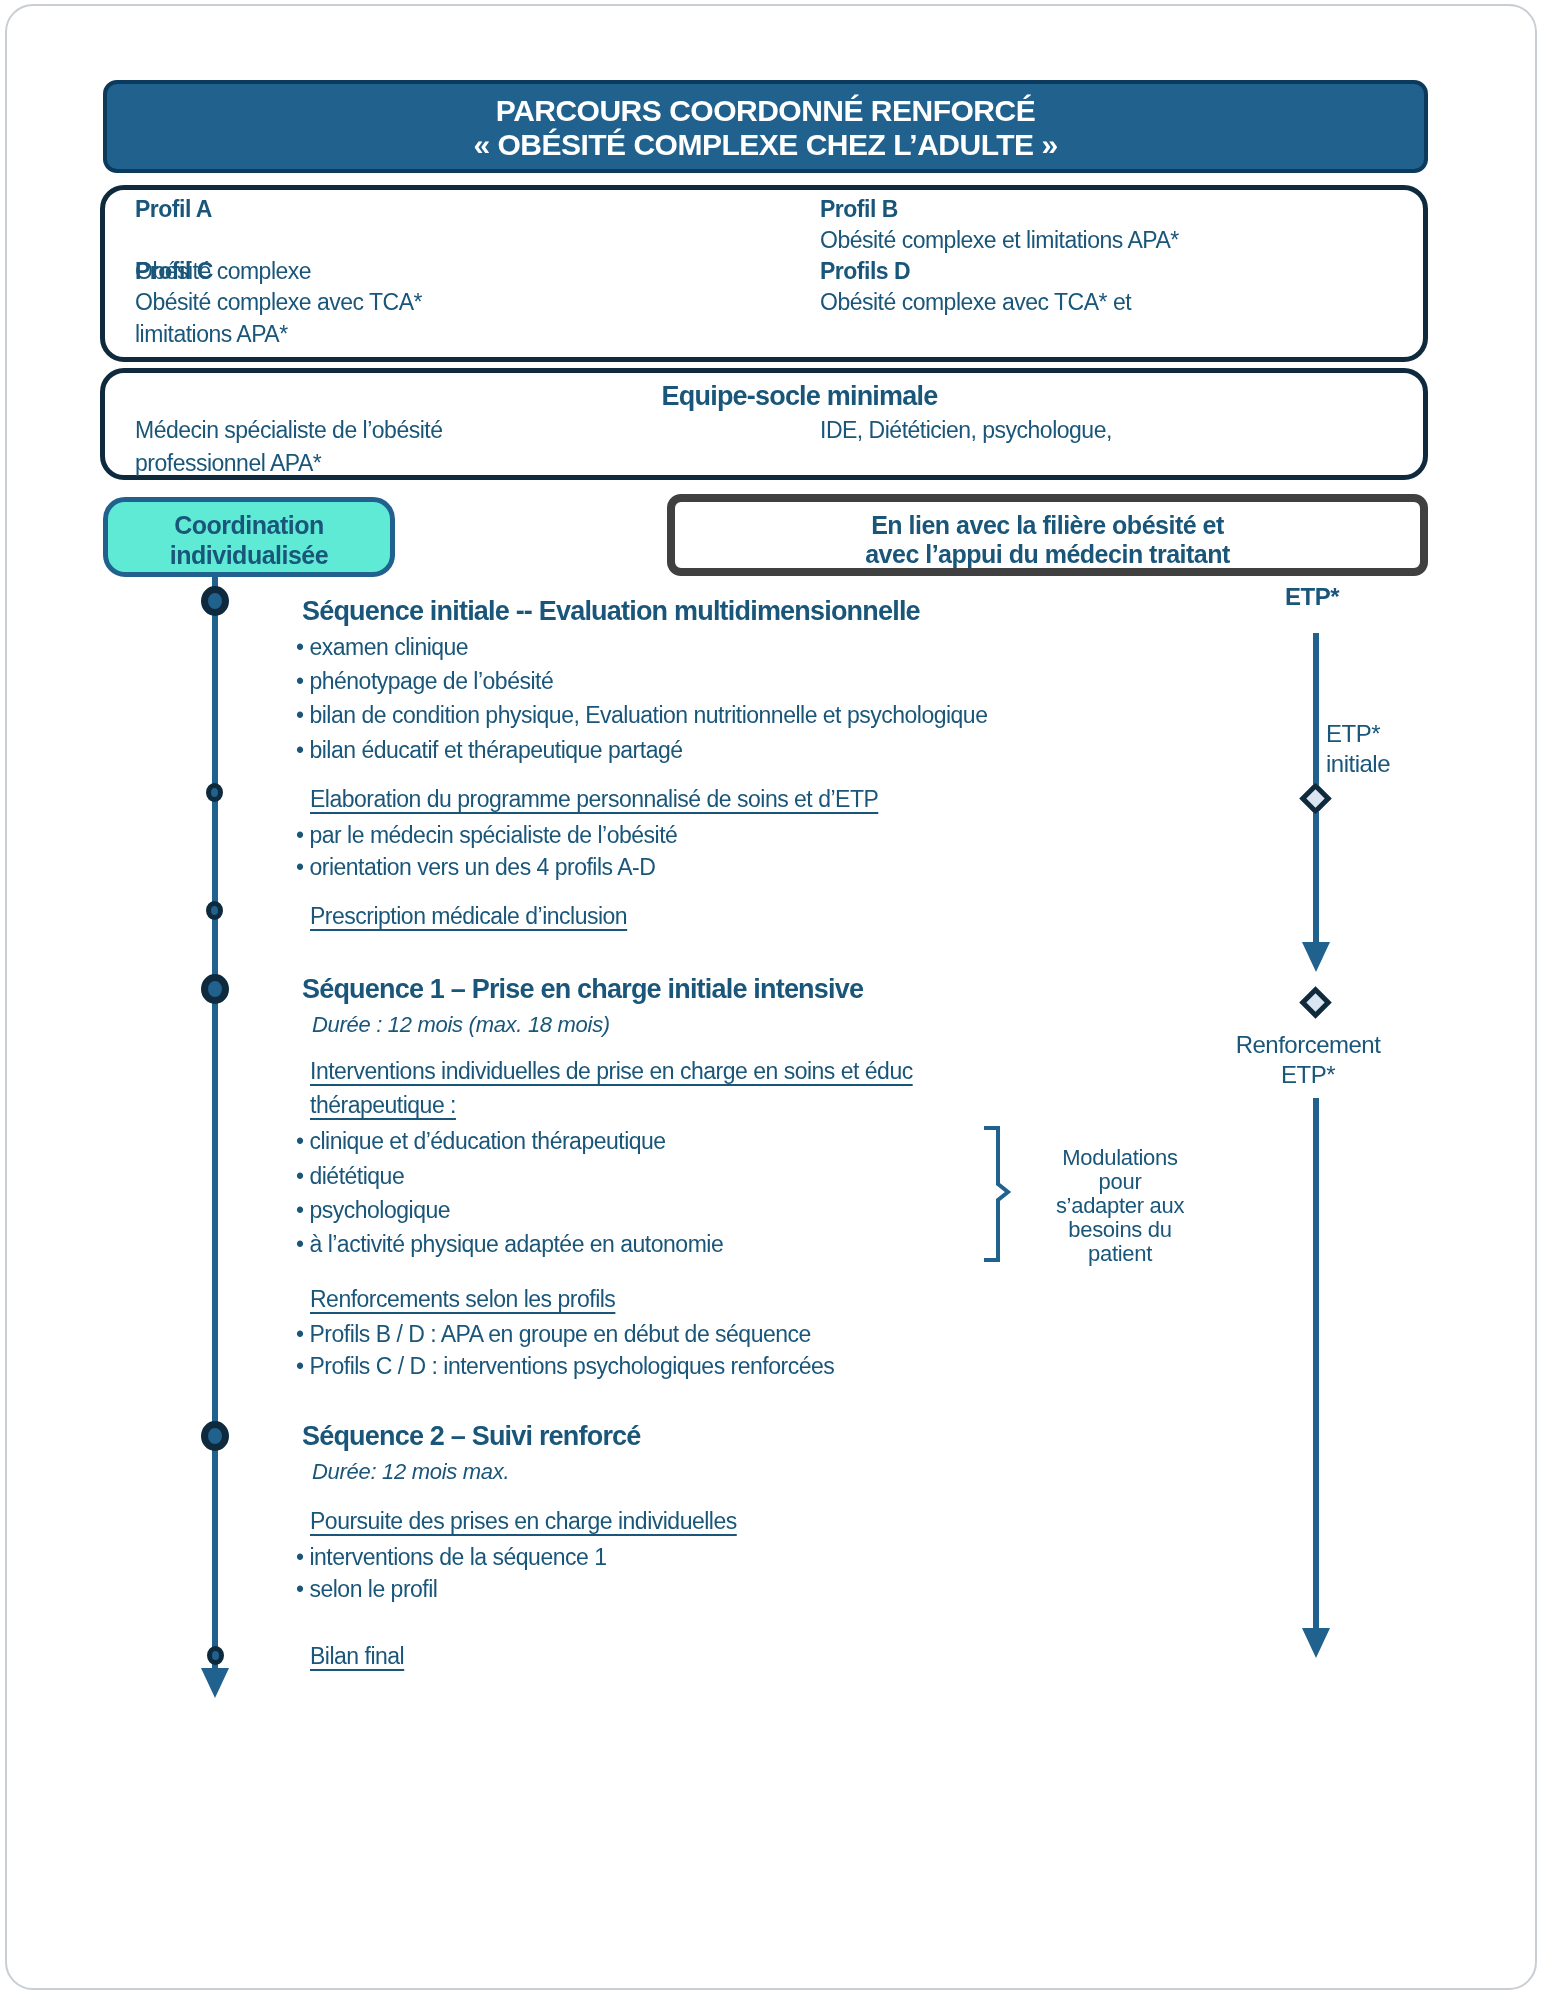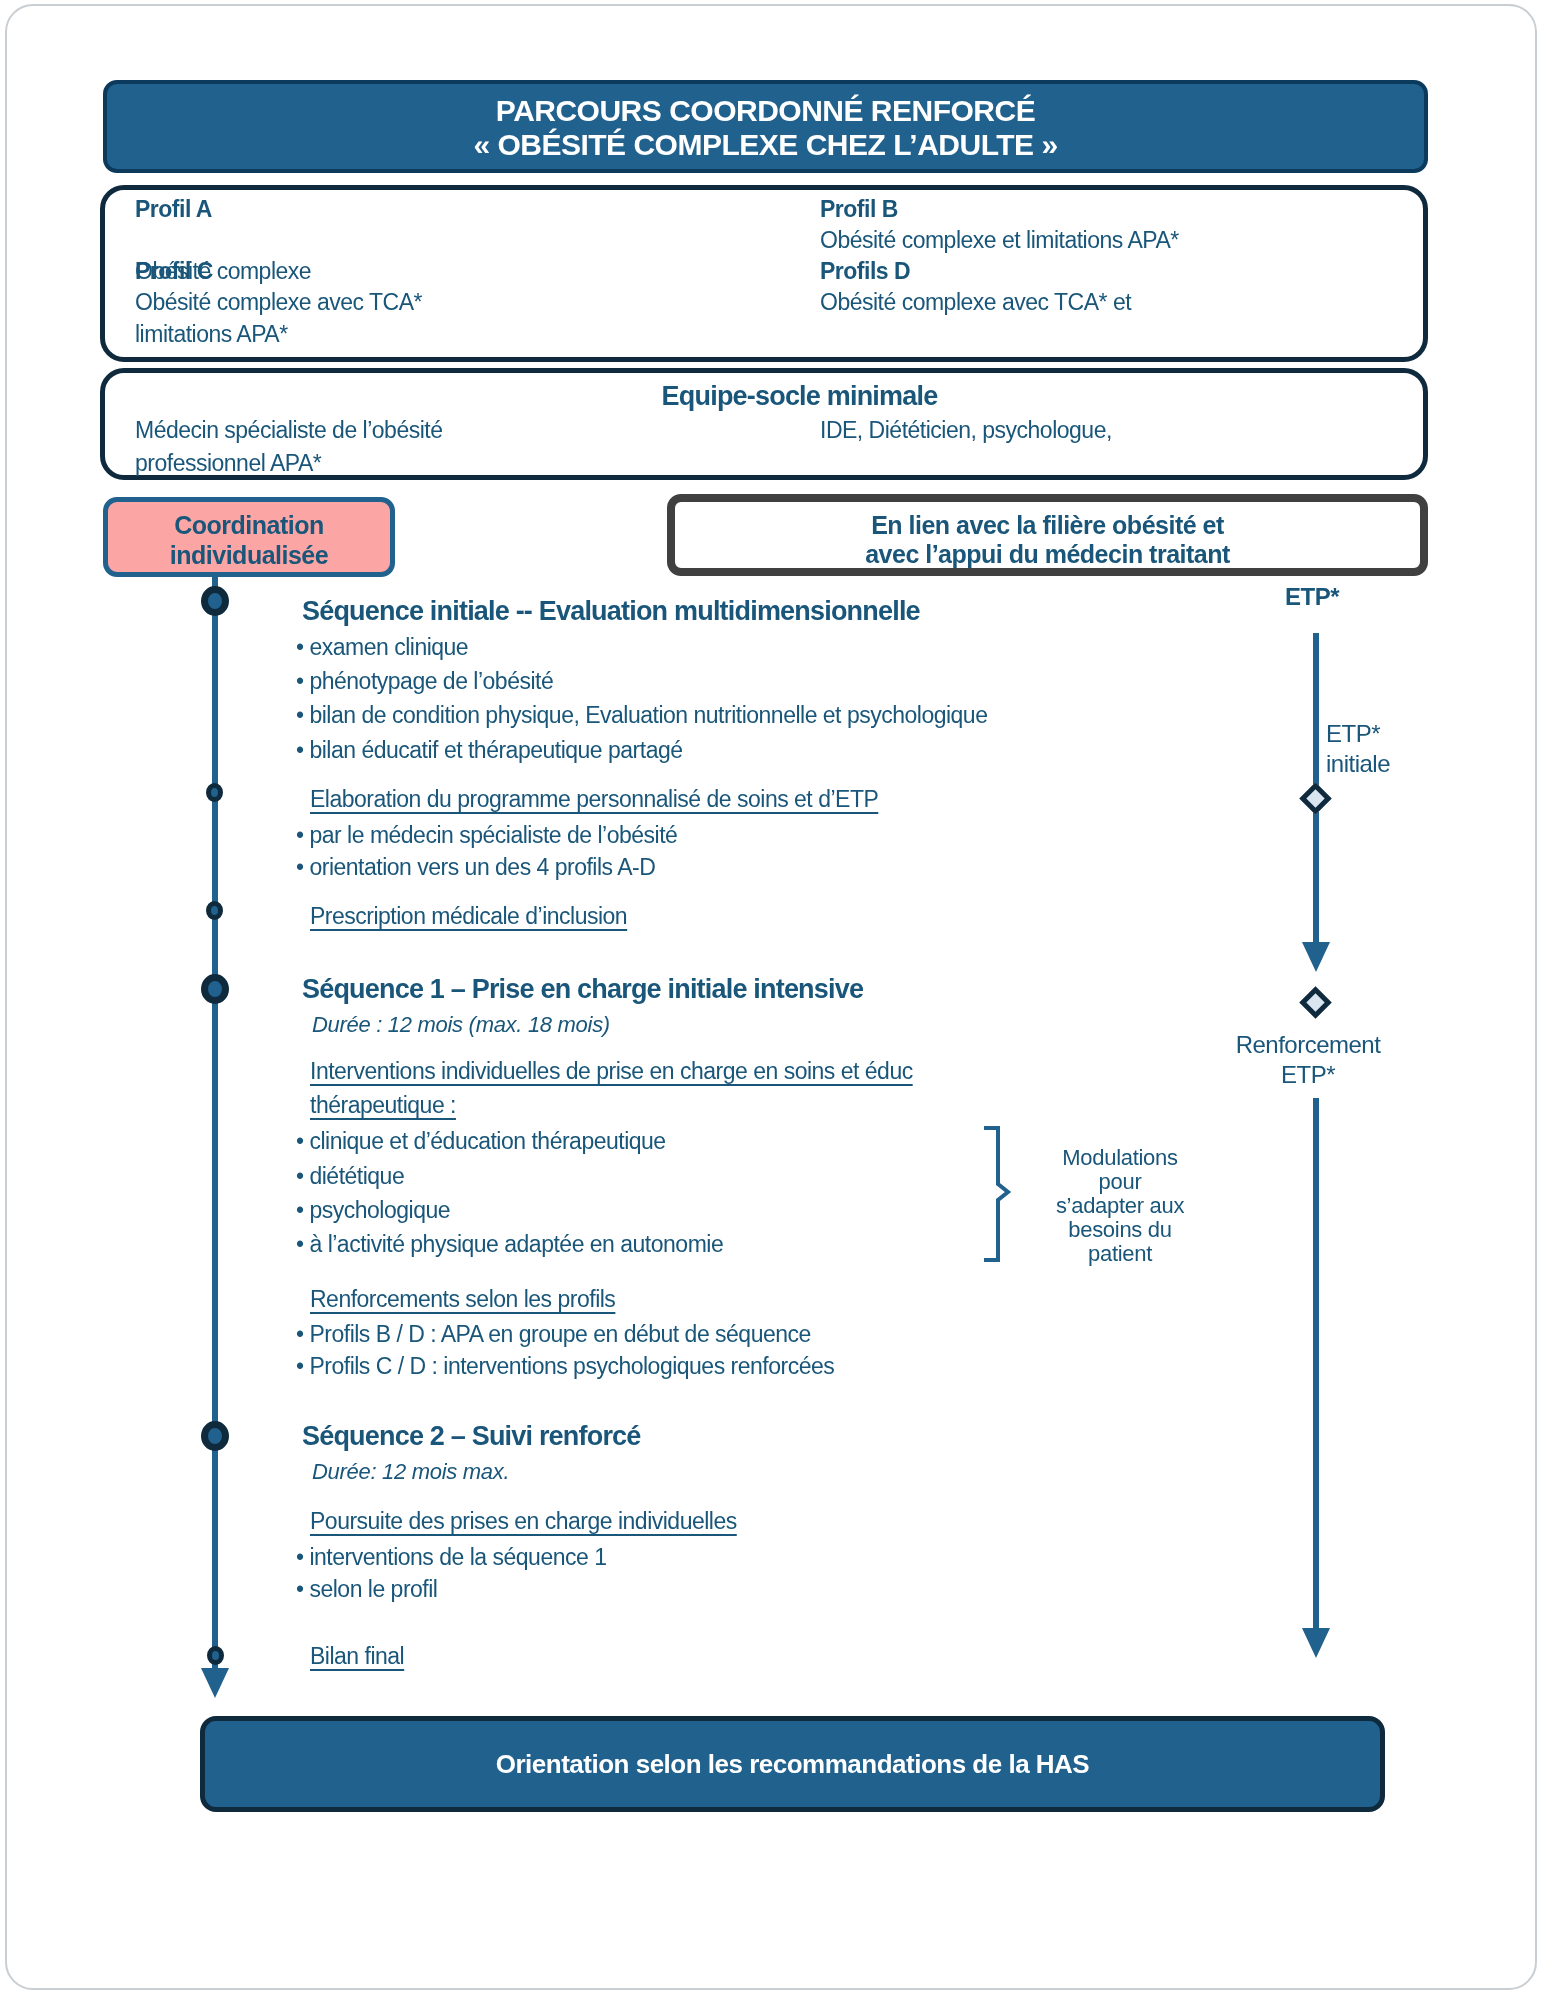--- a/index.html
+++ b/index.html
@@ -16,8 +16,8 @@
                border-radius:24px;box-sizing:border-box;}
   .equipebox{left:100px;top:368px;width:1328px;height:112px;background:#fff;border:5px solid #0F2A3D;
              border-radius:24px;box-sizing:border-box;}
-  .coordbox{left:103px;top:497px;width:292px;height:80px;background:#fca5a5;border:5px solid #20618E;
-            border-radius:14px;box-sizing:border-box;text-align:center;font-weight:bold;font-size:25px;
+  .coordbox{left:103px;top:497px;width:292px;height:80px;background:#5eead4;border:5px solid #20618E;
+            border-radius:22px;box-sizing:border-box;text-align:center;font-weight:bold;font-size:25px;
             line-height:30px;padding-top:8px;letter-spacing:-0.5px;}
   .filierebox{left:667px;top:494px;width:761px;height:82px;background:#fff;border:8px solid #404040;
               border-radius:14px;box-sizing:border-box;text-align:center;font-weight:bold;font-size:25px;

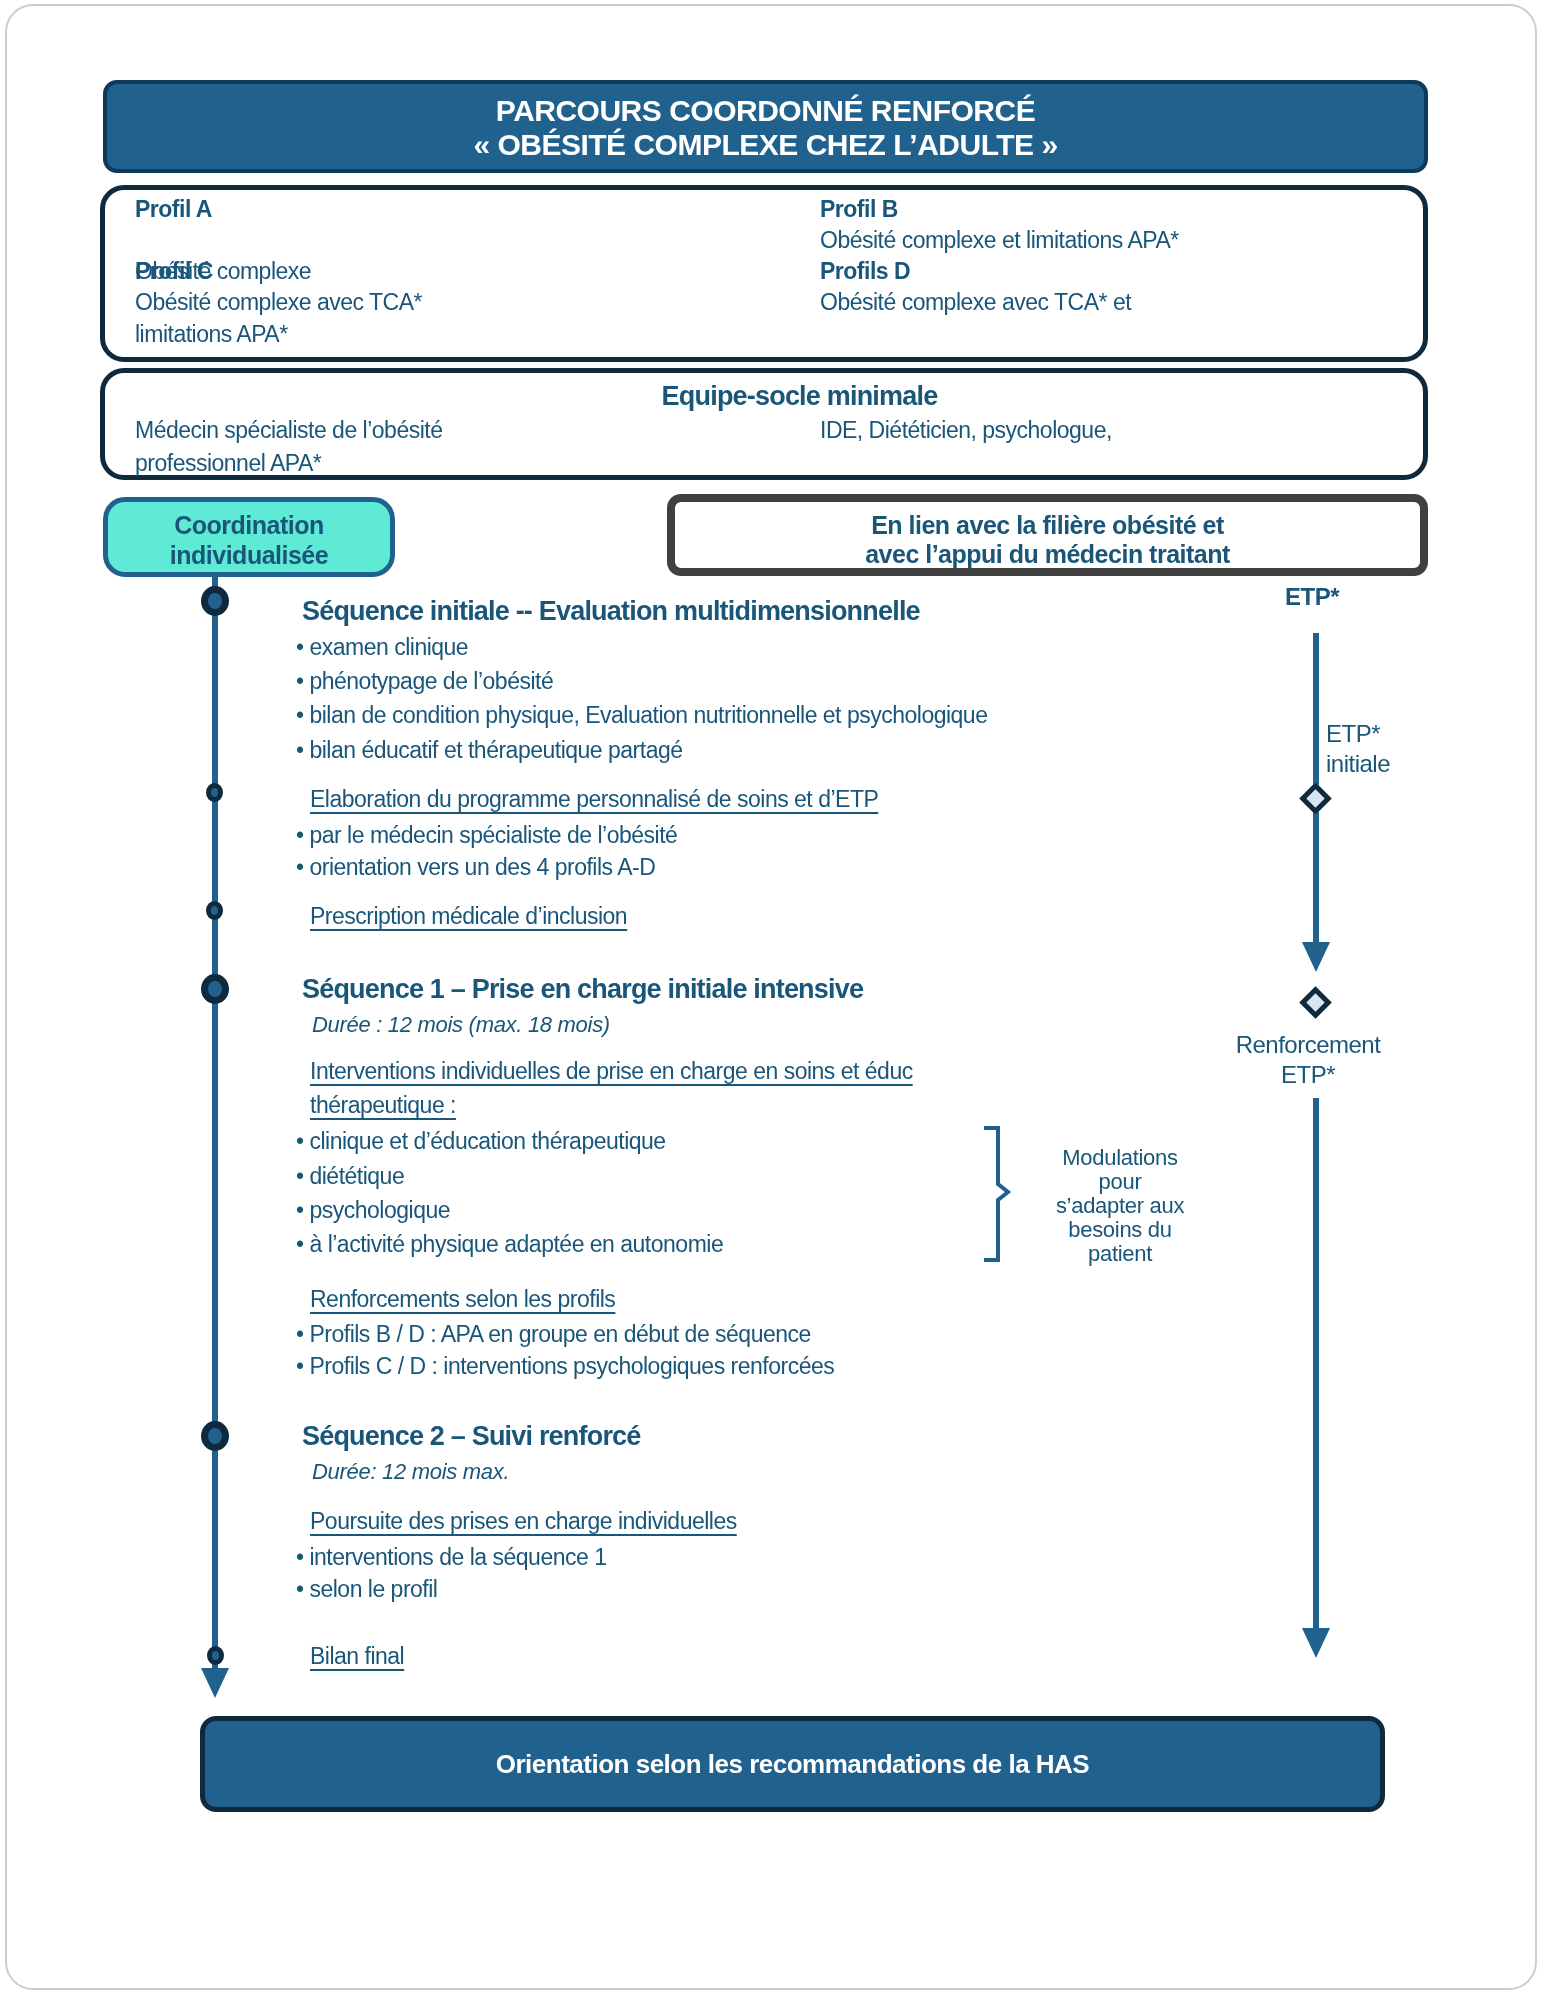--- a/index.html
+++ b/index.html
@@ -150,9 +150,6 @@
   <div class="abs vline" style="left:1313px;top:1098px;height:530px;"></div>
   <div class="abs arrowhead" style="left:1302px;top:1628px;"></div>
 
-  <div class="abs footerbox">
-    <span>Orientation selon les recommandations de la HAS</span>
-  </div>
 </div>
 
 </body></html>

